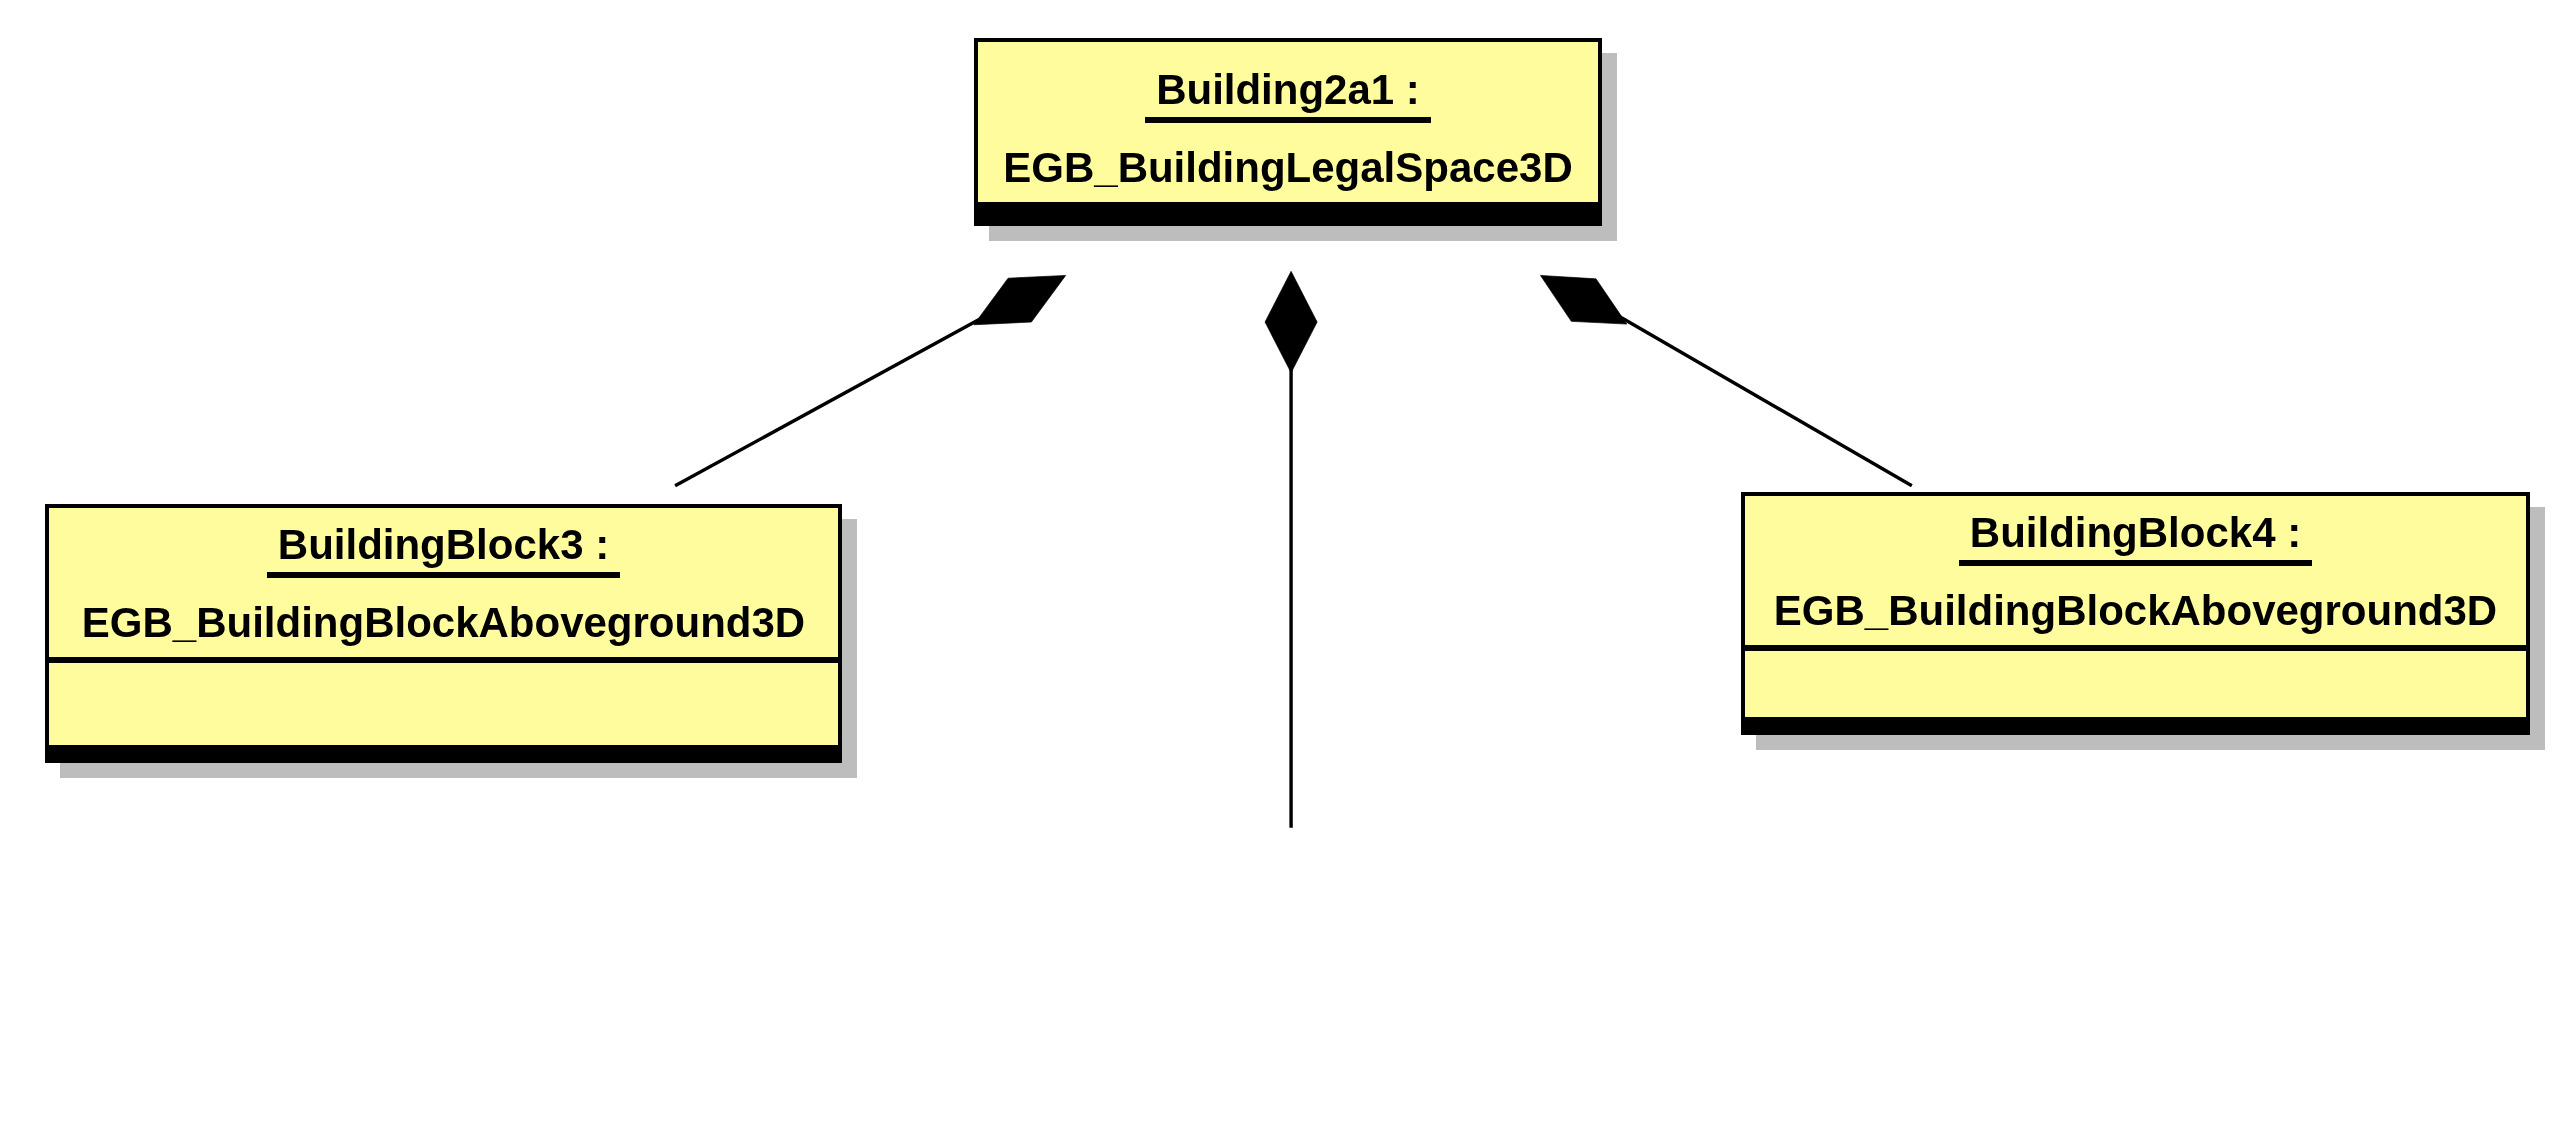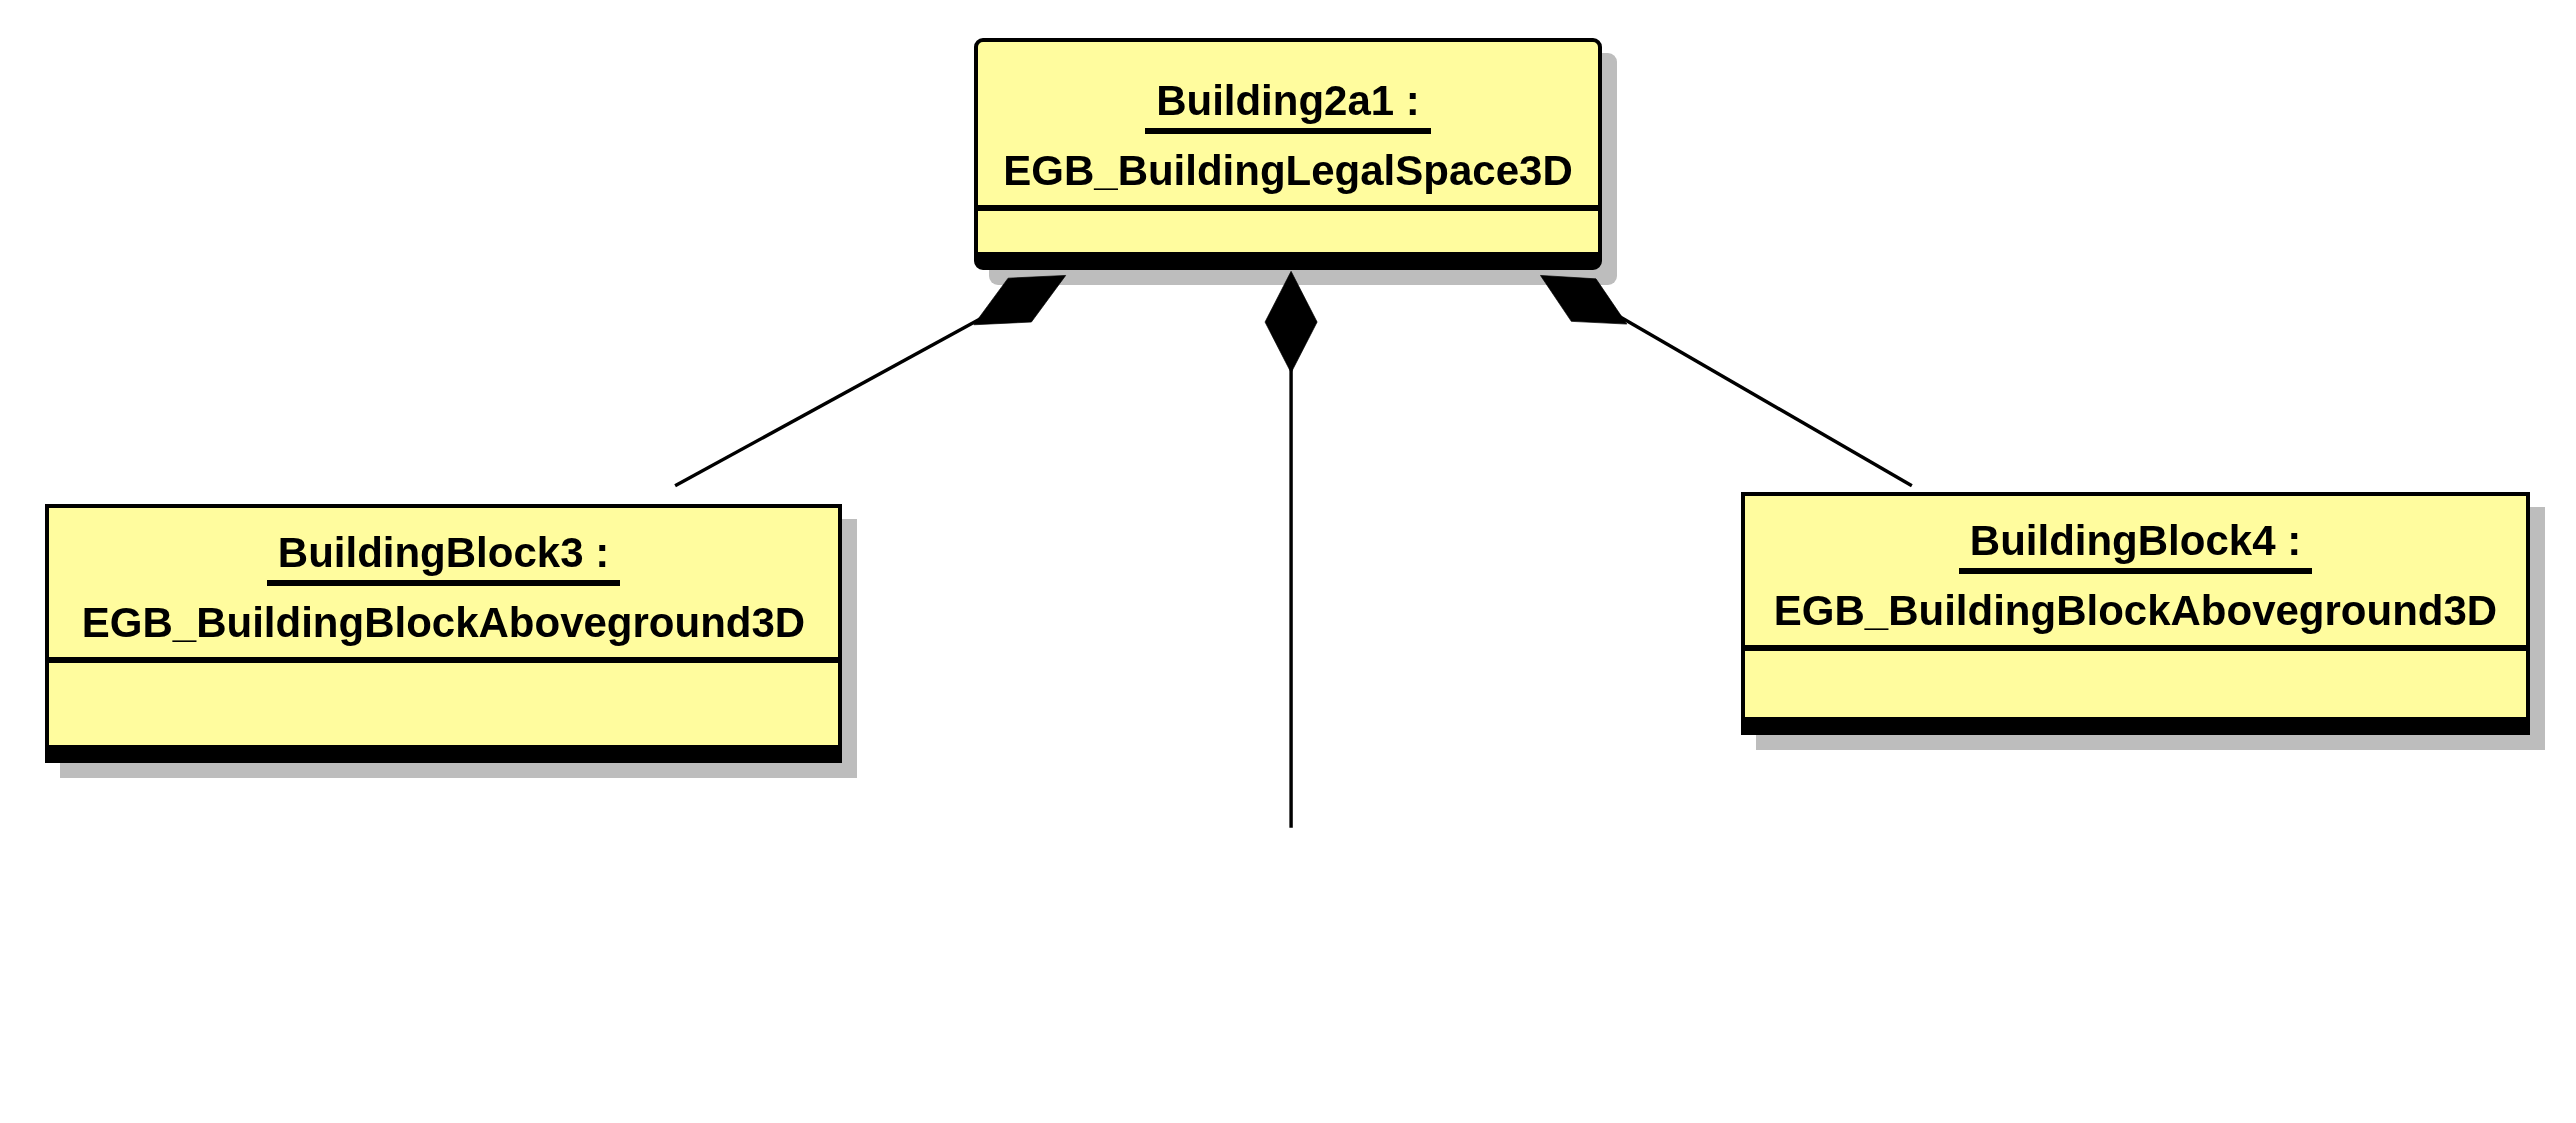--- a/index.html
+++ b/index.html
@@ -32,7 +32,7 @@
     flex-direction: column;
     color: #000000;
   }
-  .box-top    { left: 974px; top:   38px; width:  628px; height: 232px; border-radius: 9px; }
+  .box-top    { left: 974px; top:   38px; width:  628px; height: 188px; }
   .box-left   { left:   45px; top:  504px; width: 797px; height: 259px; }
   .box-right  { left: 1741px; top:  492px; width: 789px; height: 243px; }
   .box-bottom { left: 898px; top: 825px; width: 784px; height: 244px; }

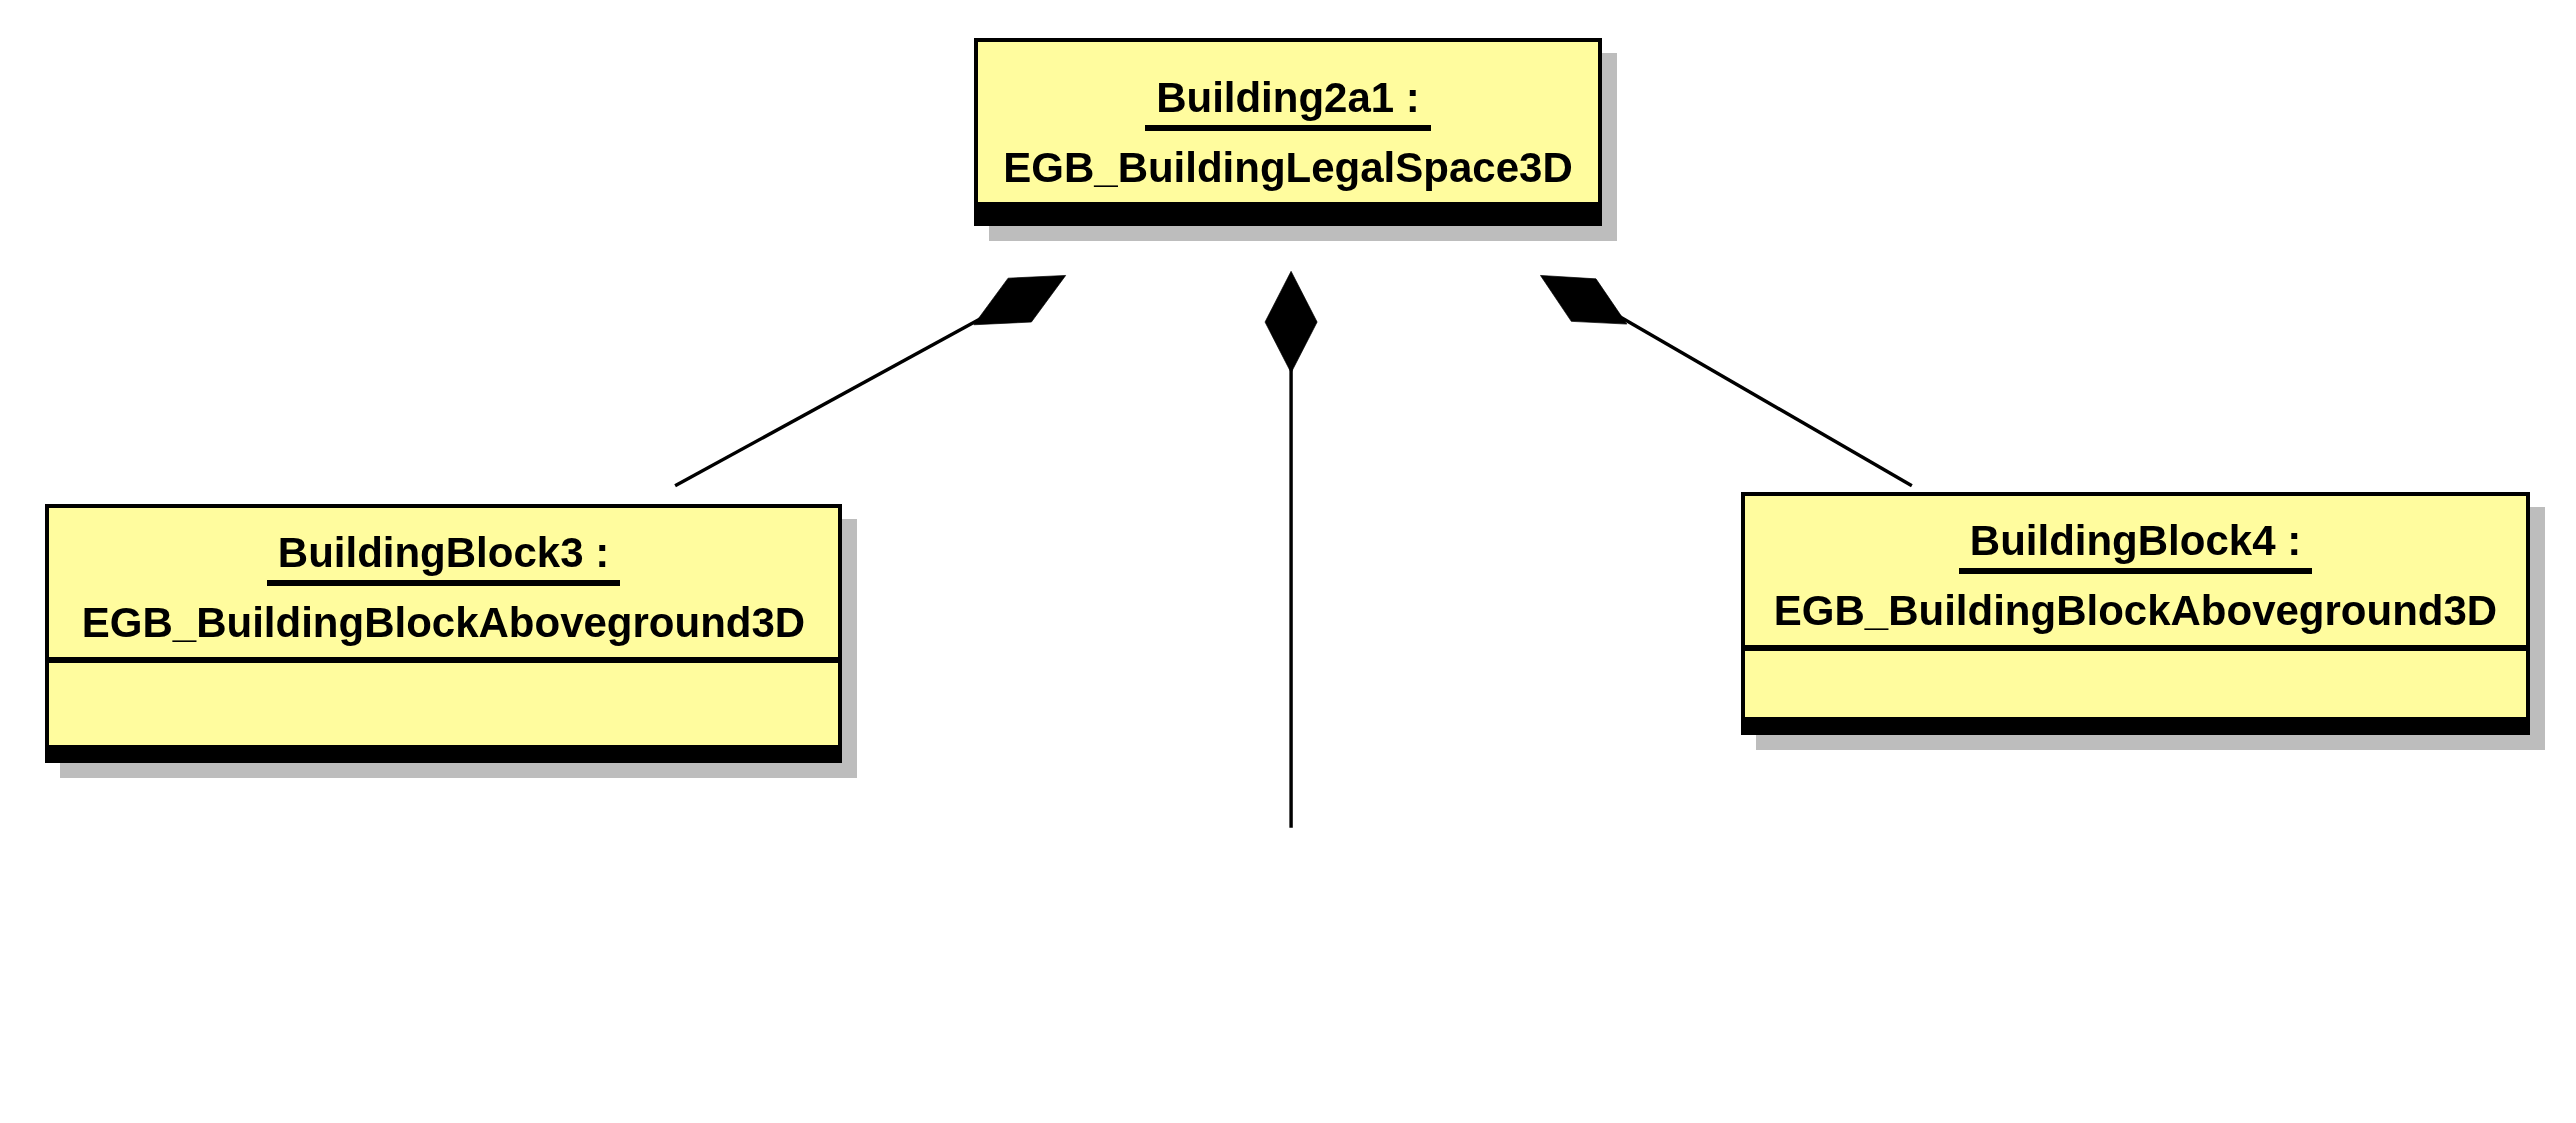--- a/index.html
+++ b/index.html
@@ -61,7 +61,7 @@
     font-size: 42px;
     line-height: 1.15;
     white-space: nowrap;
-    margin-top: 13px;
+    margin-top: 21px;
     text-align: center;
   }
   .empty-comp {

